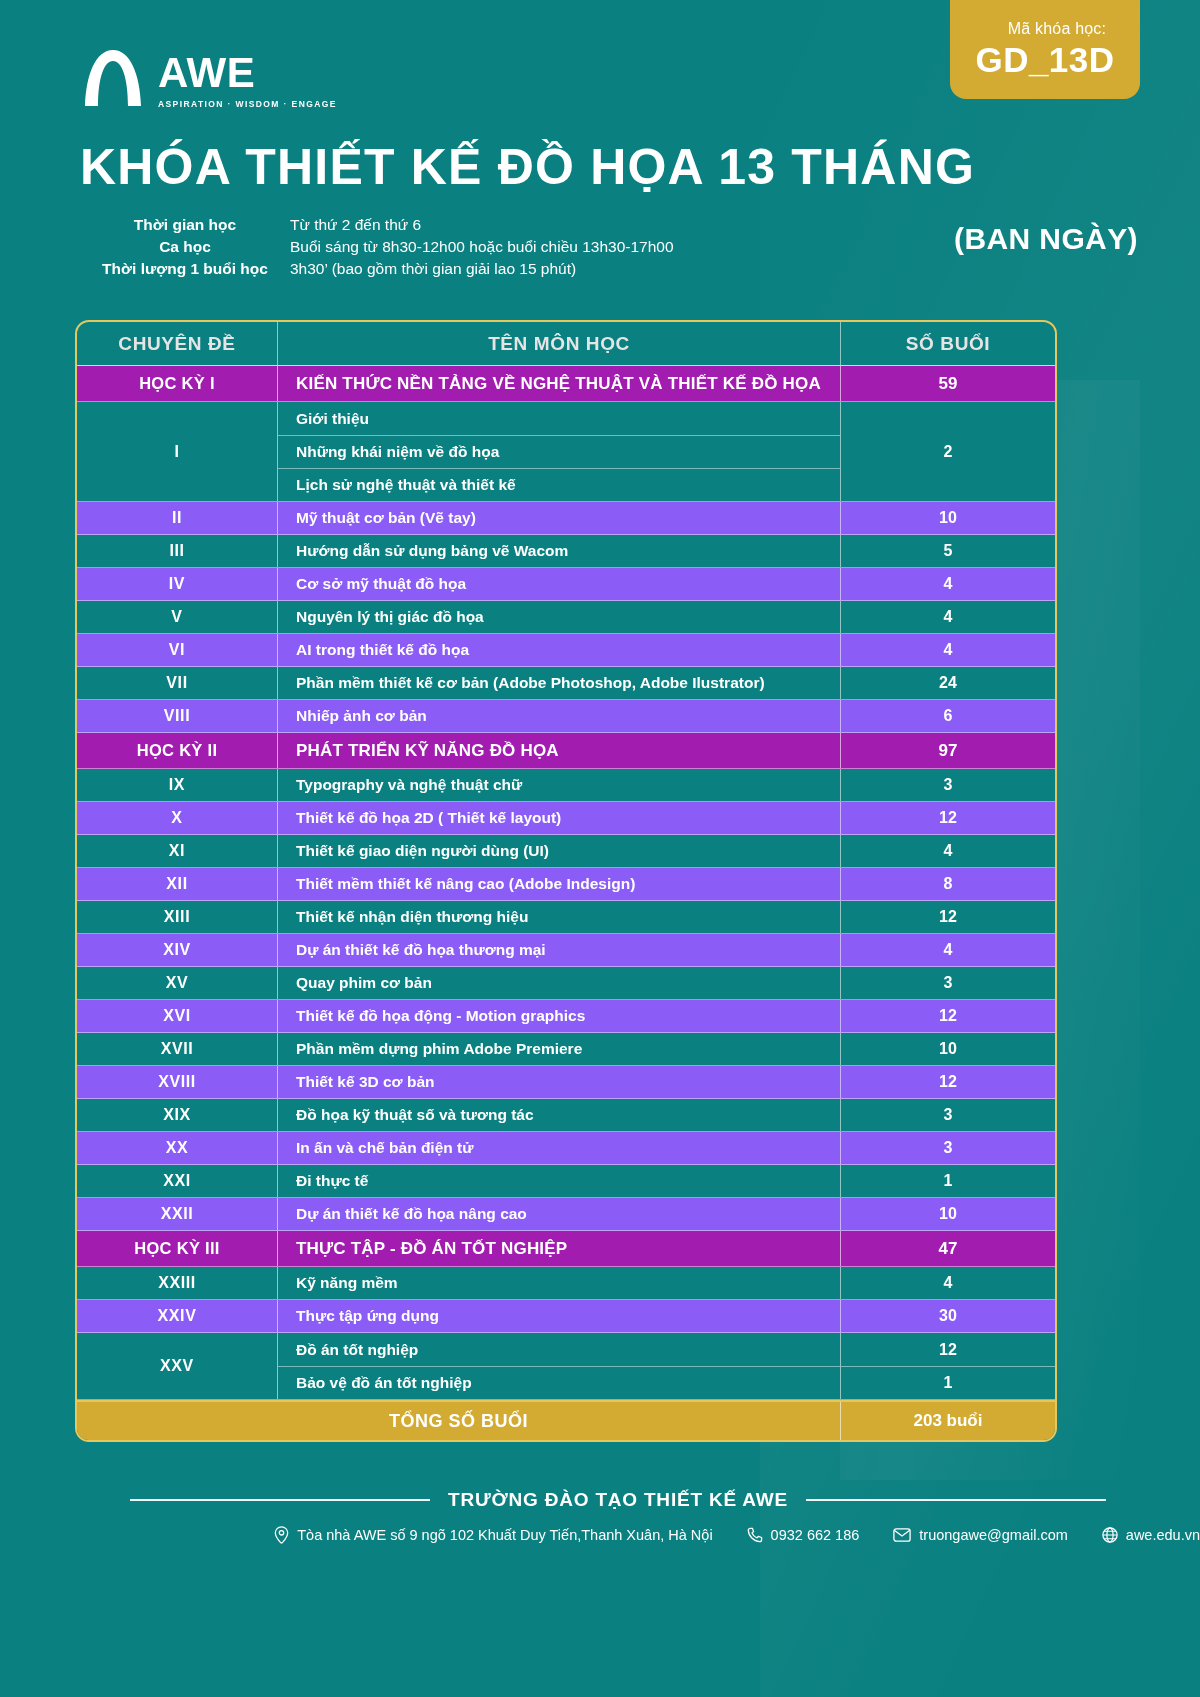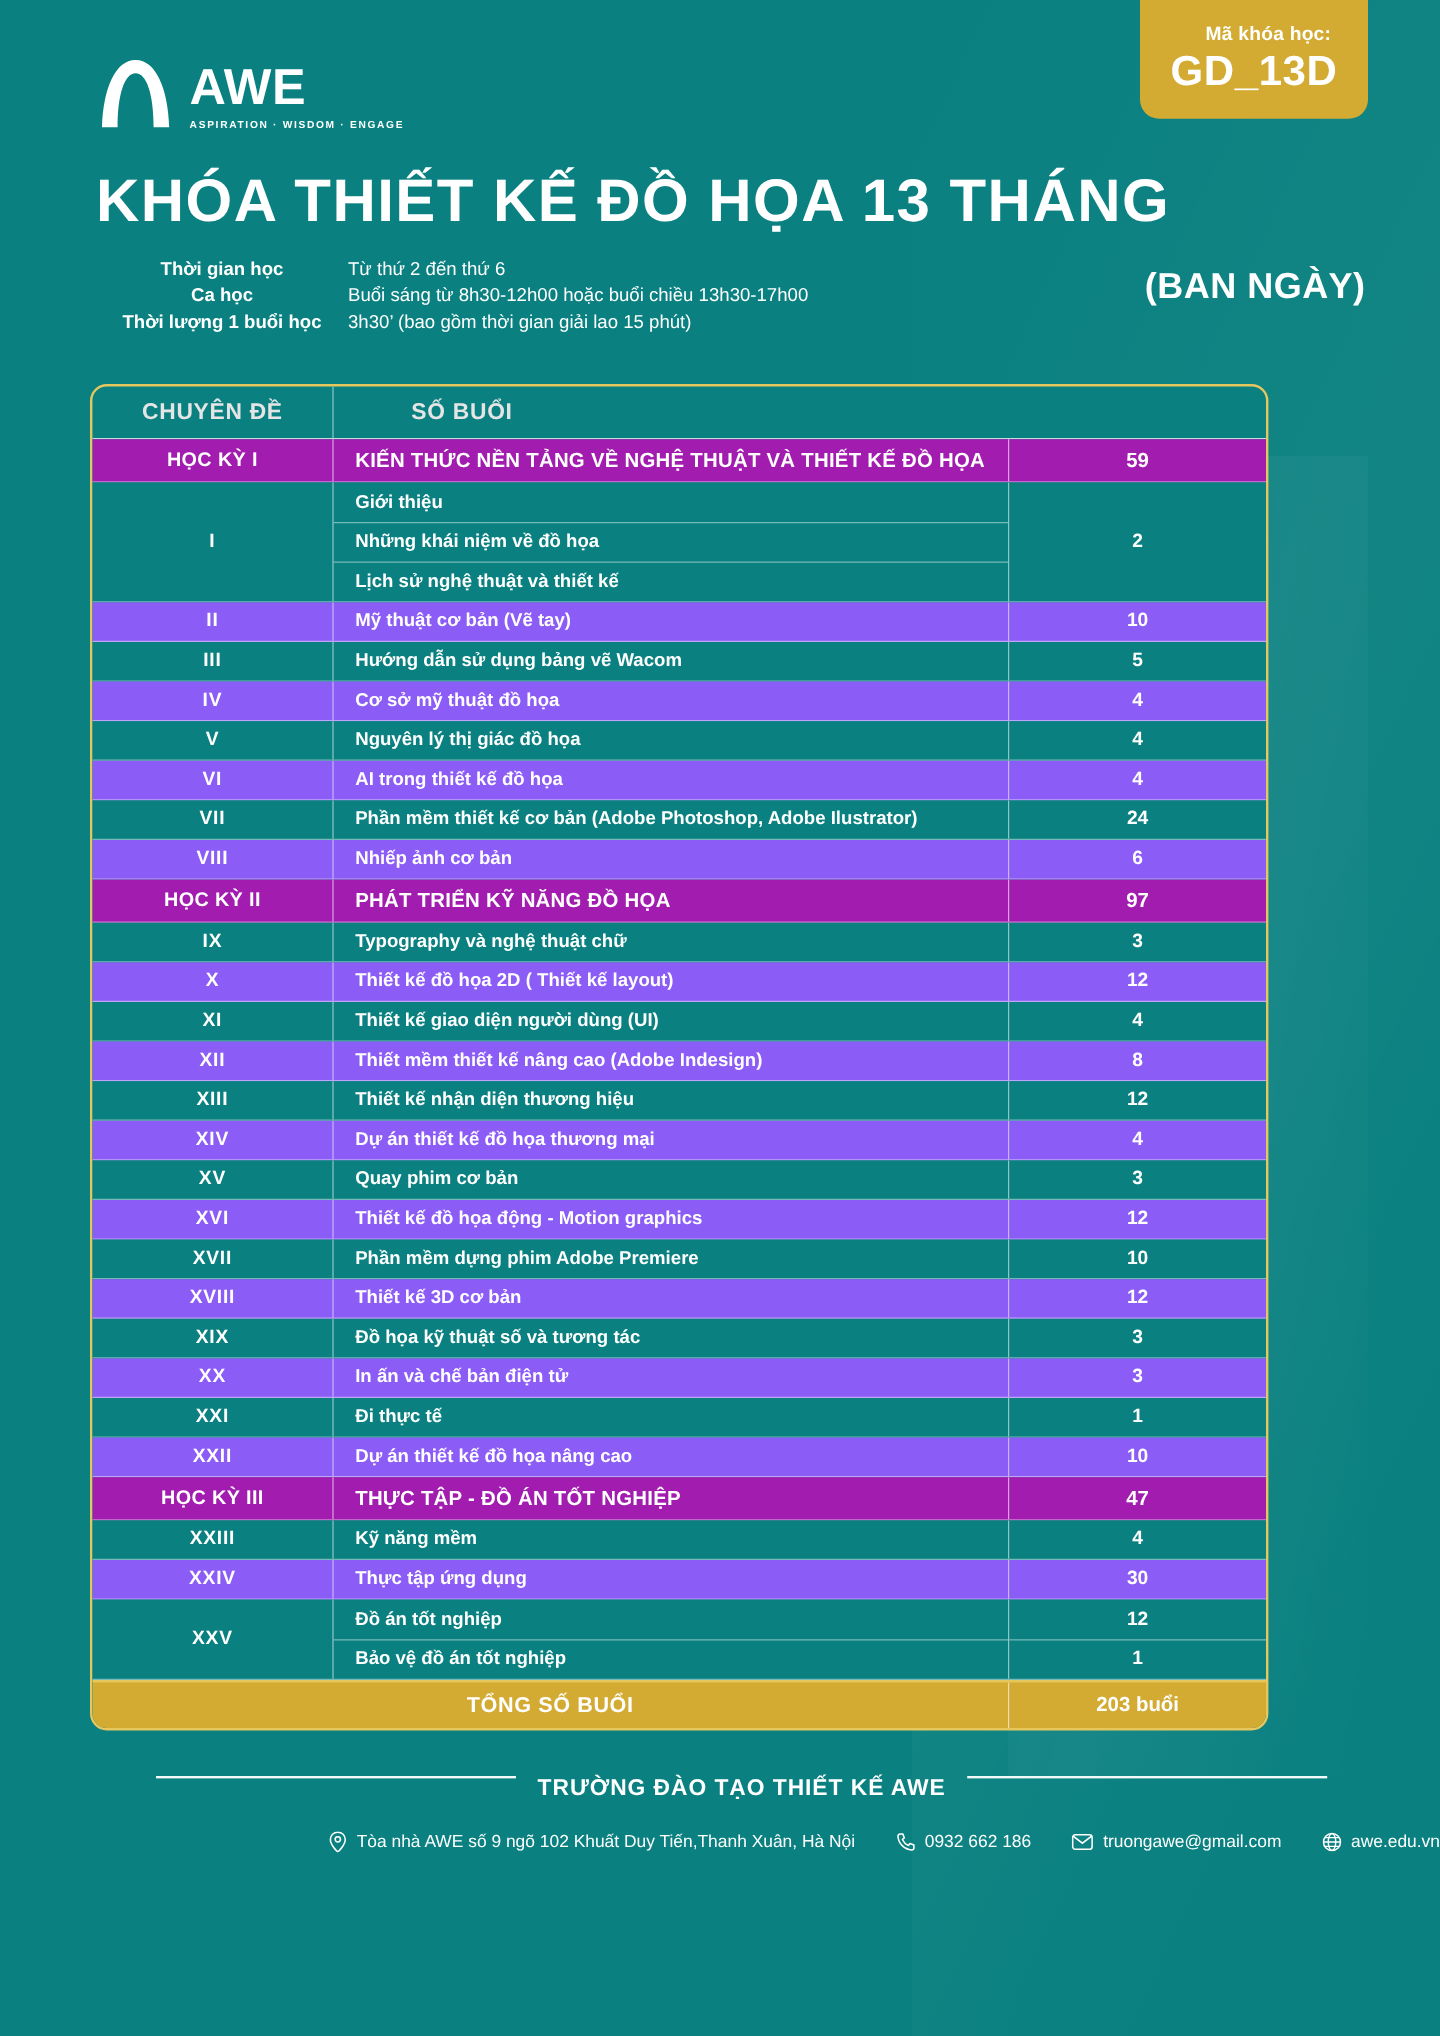--- a/index.html
+++ b/index.html
@@ -80,7 +80,7 @@
   }
   .code-label {
     font-size: 16px;
-    font-weight: 700;
+    font-weight: 400;
     color: #ffffff;
     letter-spacing: 0.2px;
     margin-left: 24px;

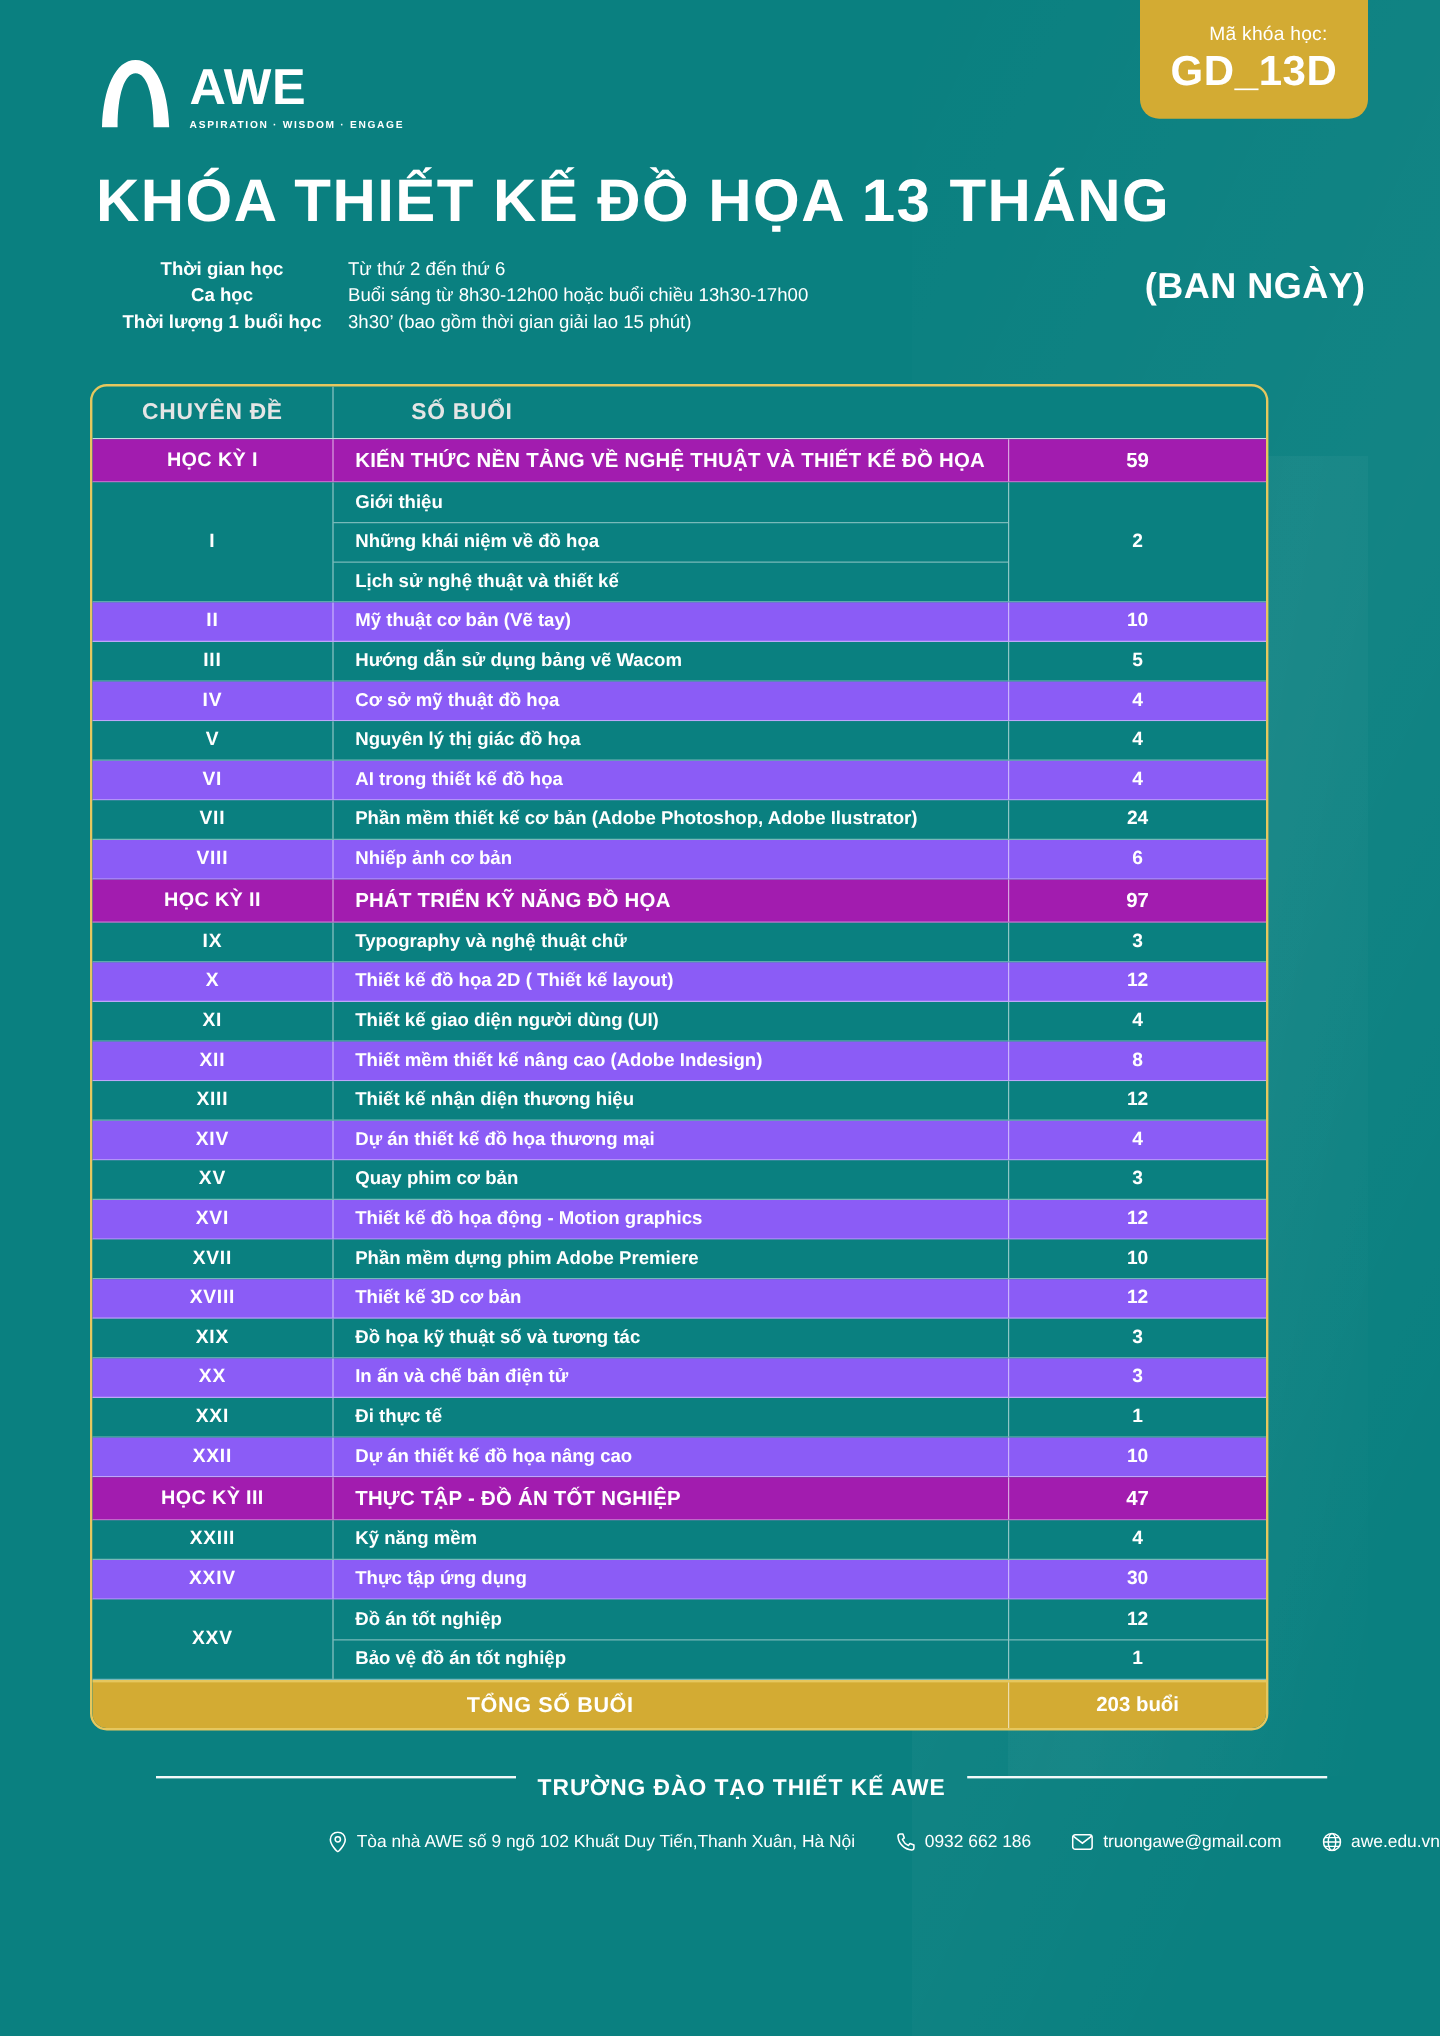--- a/index.html
+++ b/index.html
@@ -379,6 +379,7 @@
 
     <div class="trow head-row">
       <div class="c-chuyen">CHUYÊN ĐỀ</div>
+      <div class="c-mon">TÊN MÔN HỌC</div>
       <div class="c-buoi">SỐ BUỔI</div>
     </div>
 

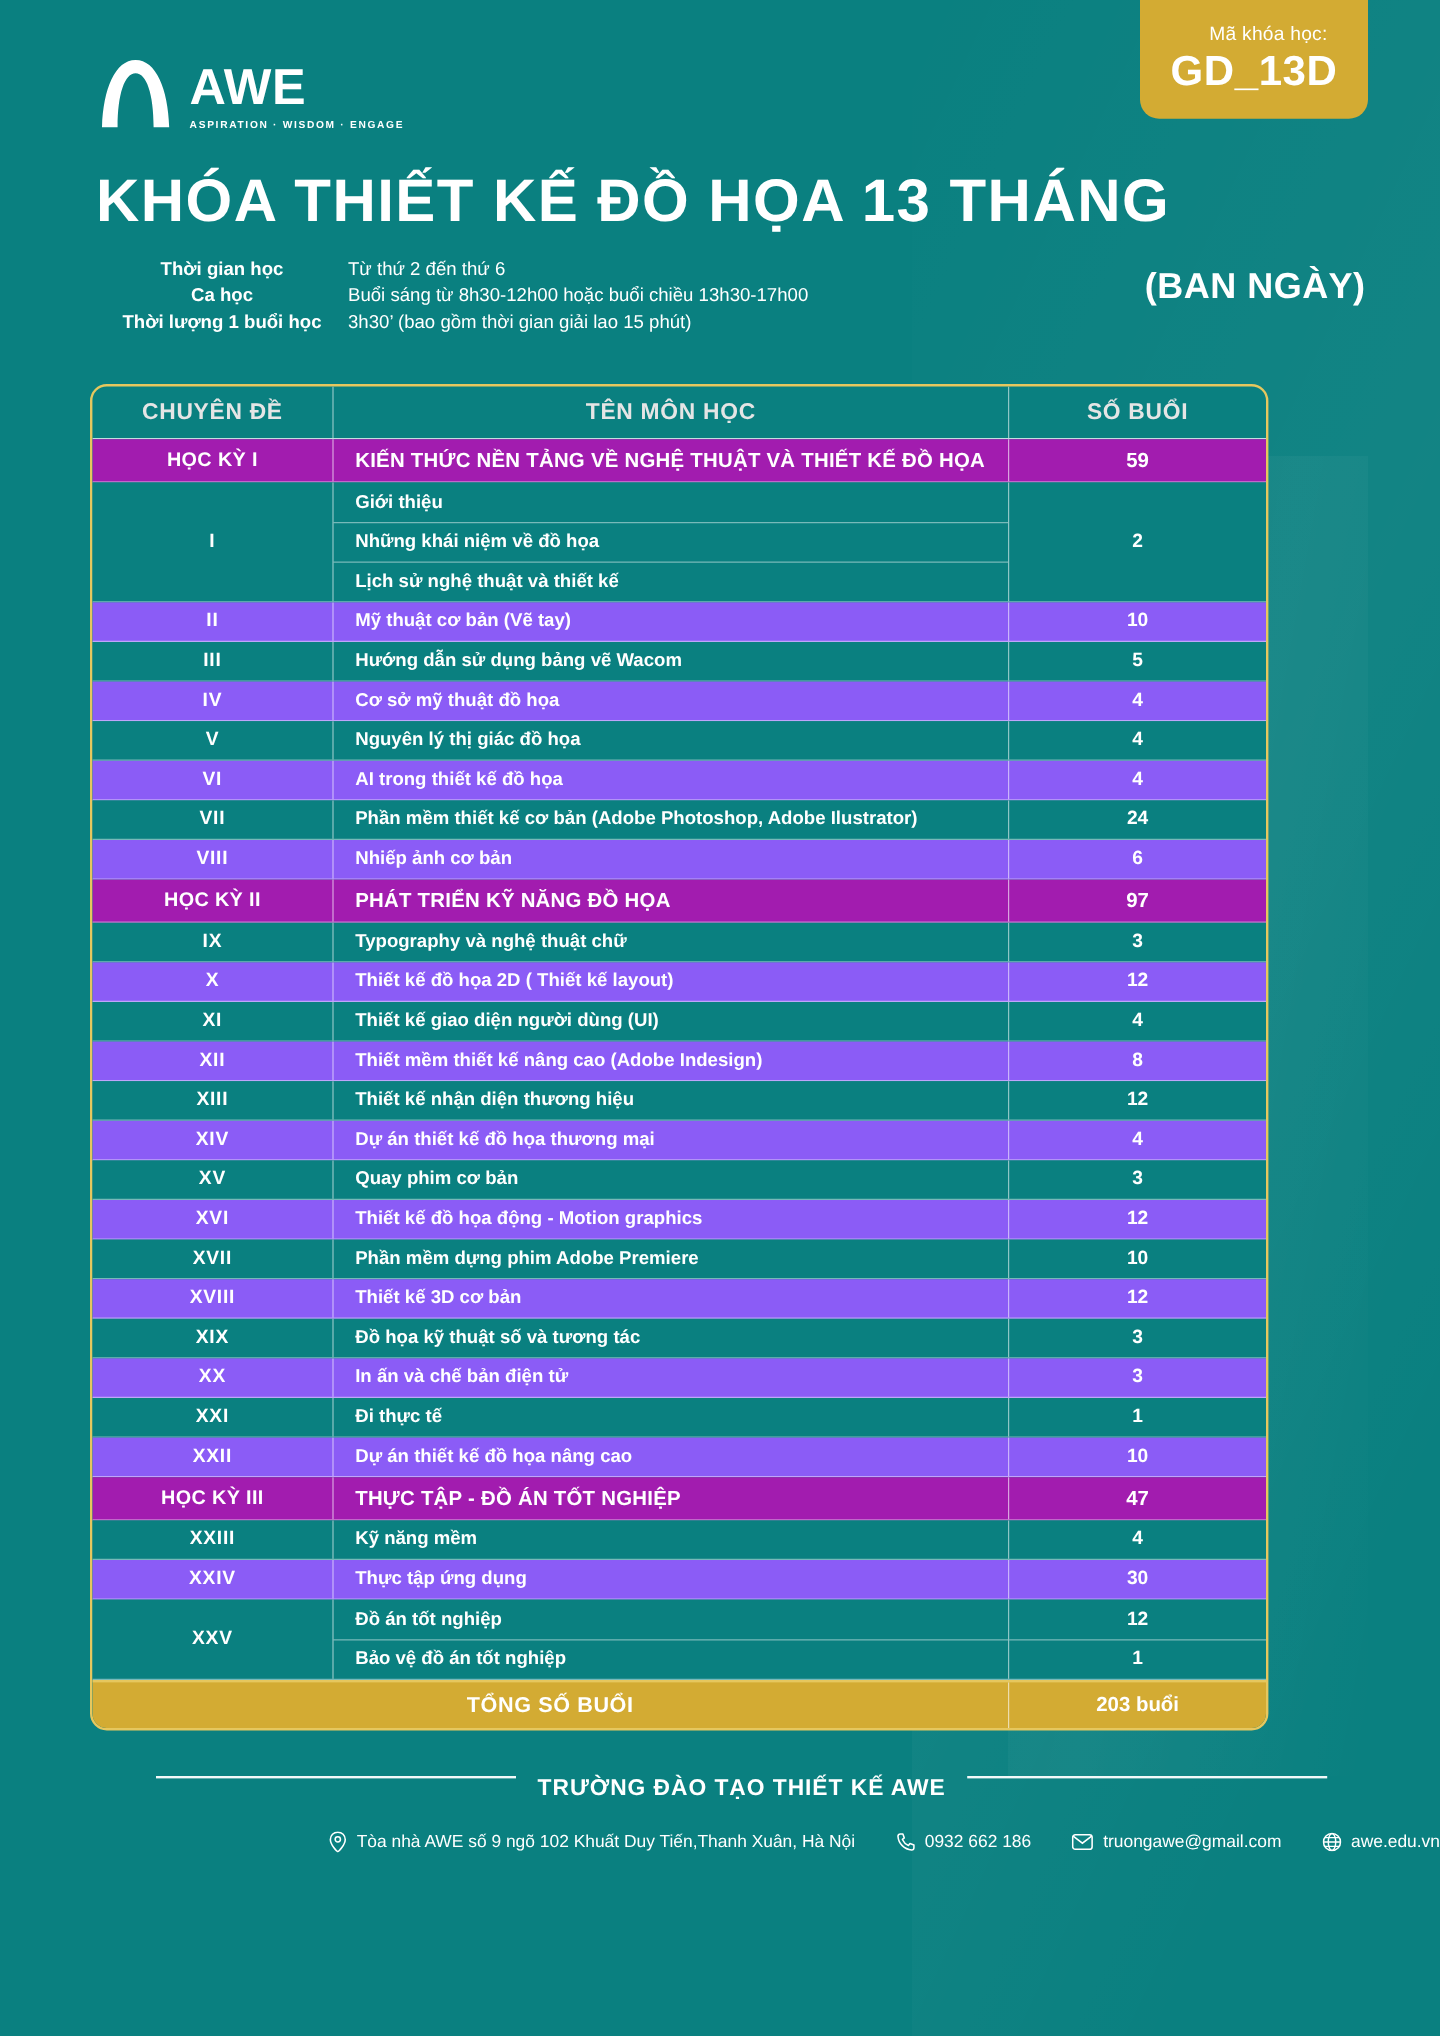--- a/index.html
+++ b/index.html
@@ -302,6 +302,7 @@
     width: 1200px;
     height: 40px;
     display: flex;
+    align-items: center;
     justify-content: center;
     gap: 18px;
     padding-left: 36px;

